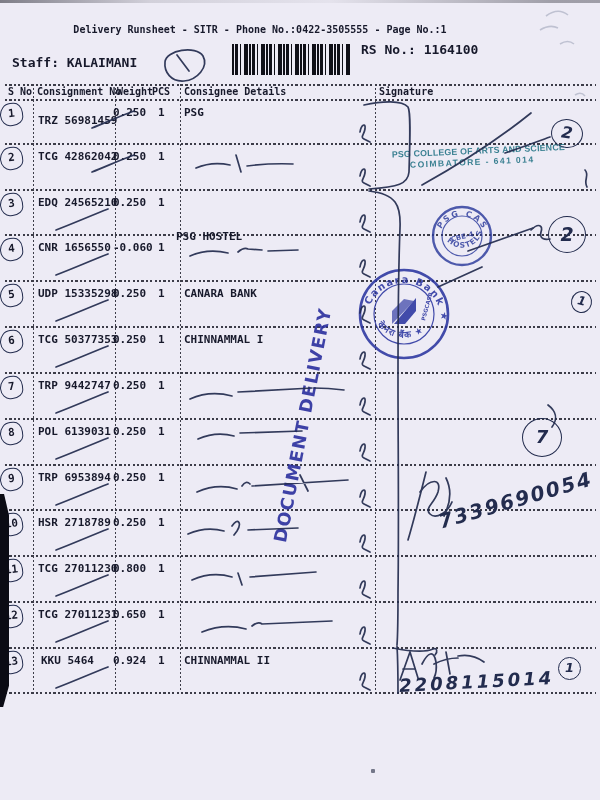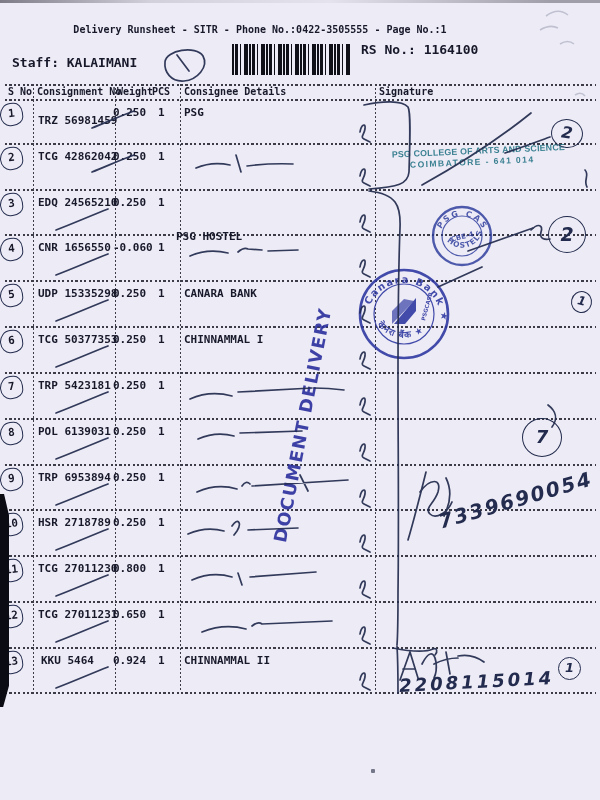--- a/index.html
+++ b/index.html
@@ -133,7 +133,7 @@
       </div>
       <div class="row" style="top: 372px; height: 46px;">
         <span class="sno-circ" style="left: 0px;">7</span>
-        <span style="left: 38px; top: 7px;">TRP 5423181</span>
+        <span style="left: 38px; top: 7px;">TRP 9442747</span>
         <span style="left: 113px; top: 7px;">0.250</span>
         <span style="left: 158px; top: 7px;">1</span>
         <span style="left: 184px; top: 7px;"></span>

